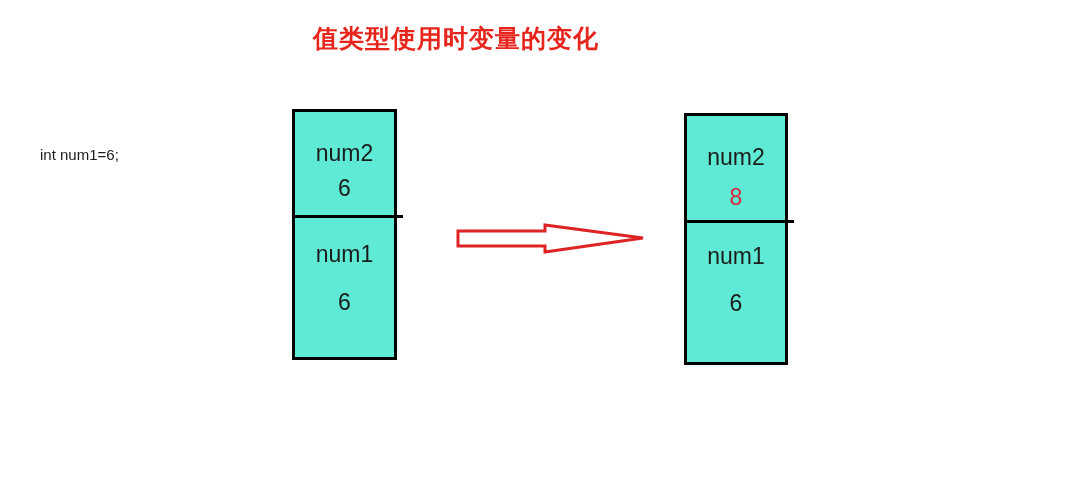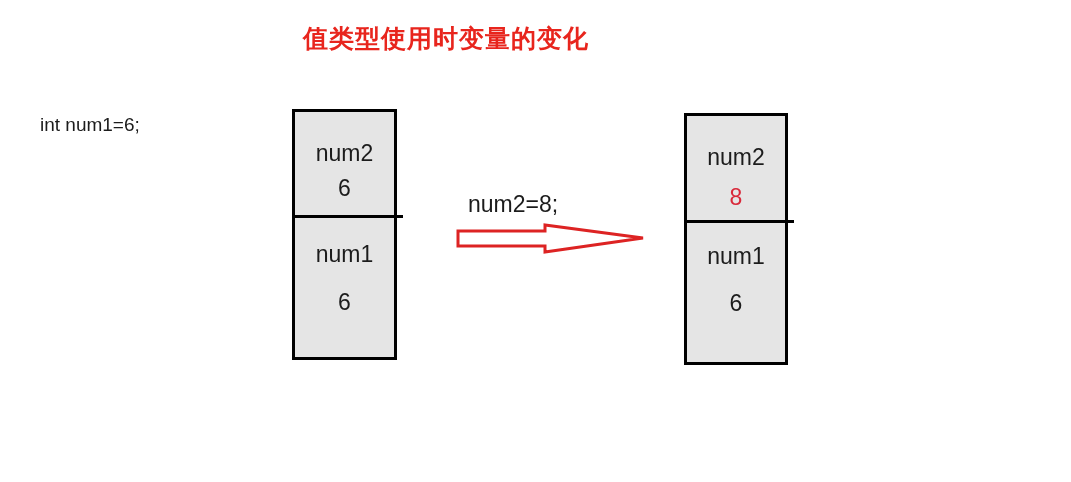--- a/index.html
+++ b/index.html
@@ -17,7 +17,7 @@
   }
   .title {
     position: absolute;
-    left: 303px;
+    left: 313px;
     top: 22px;
     font-size: 25px;
     font-weight: bold;

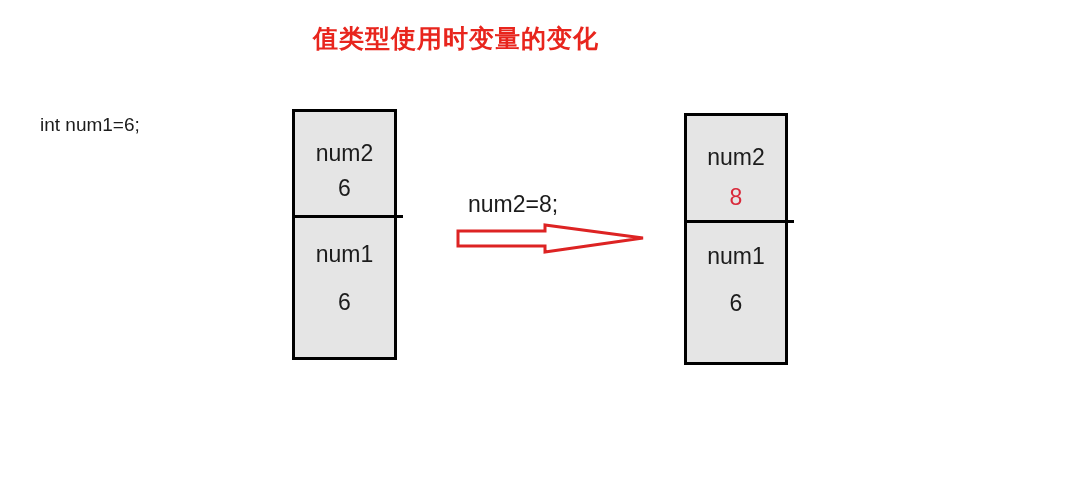--- a/index.html
+++ b/index.html
@@ -29,9 +29,10 @@
   .code-line {
     position: absolute;
     left: 40px;
-    font-size: 19px;
+    font-size: 15px;
     color: var(--text_black, #1c1c1c);
     white-space: nowrap;
+    margin-top: 32px;
   }
   .code-line.line1 { top: 114px; }
   .code-line.line2 { top: 198px; }

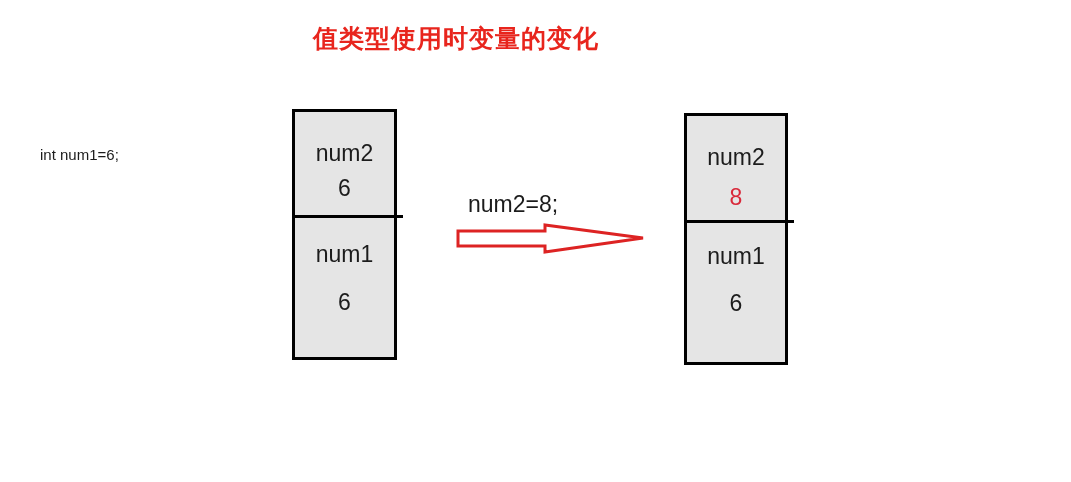--- a/index.html
+++ b/index.html
@@ -40,7 +40,7 @@
   .membox {
     position: absolute;
     border: 3px solid var(--border_black, #000000);
-    background: #e5e5e5;
+    background: #5eead4;
   }
   .membox.before-box { left: 292px; top: 109px; width: 105px; height: 251px; }
   .membox.after-box  { left: 684px; top: 113px; width: 104px; height: 252px; }

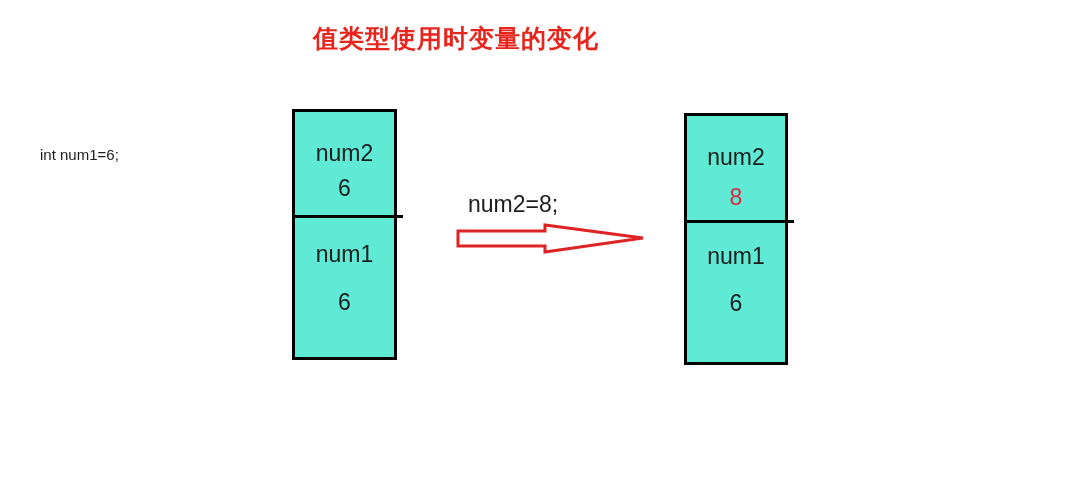--- a/index.html
+++ b/index.html
@@ -121,7 +121,6 @@
   </div>
   <div class="divider-tick tick-before"></div>
 
-  <div class="assign-label">num2=8;</div>
 
   <svg class="arrow-svg" viewBox="0 0 195 35" xmlns="http://www.w3.org/2000/svg" aria-hidden="true">
     <polygon points="3,10 90,10 90,4 188,17 90,31 90,25 3,25"></polygon>

